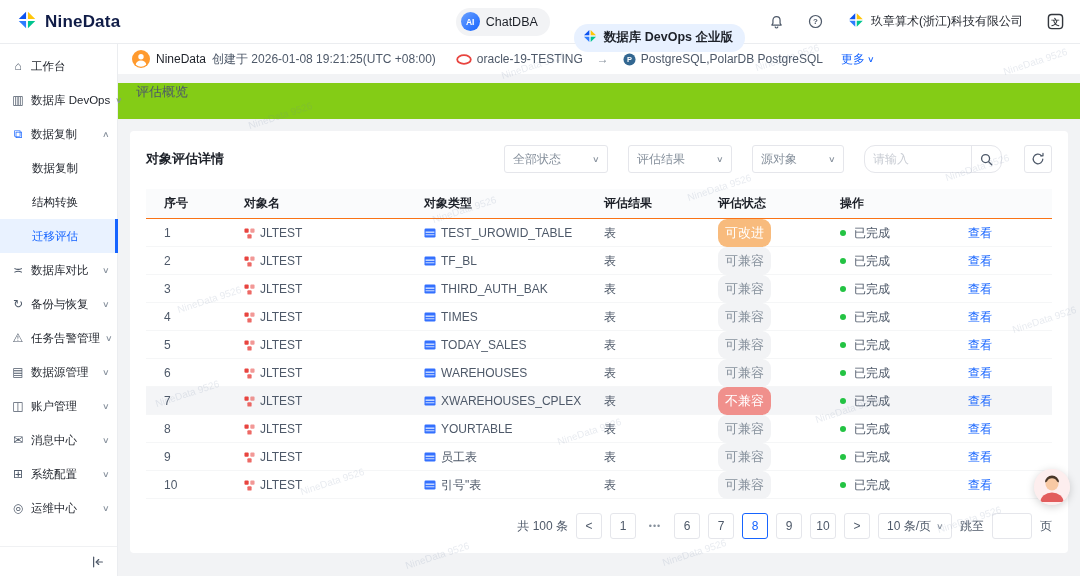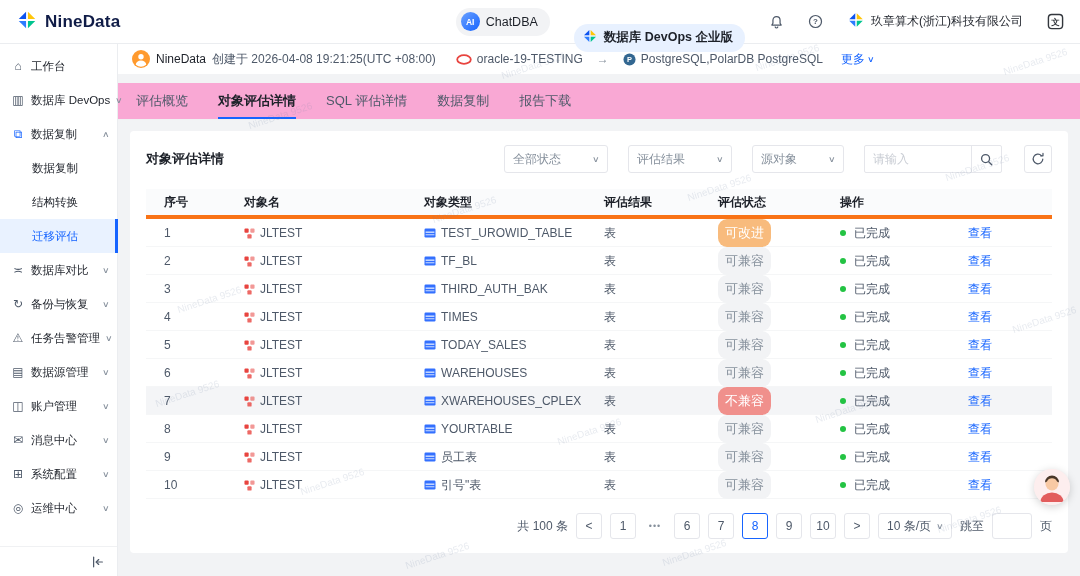--- a/index.html
+++ b/index.html
@@ -252,7 +252,7 @@
       </svg>
     </span>
     <span class="creator">NineData</span>
-    <span>创建于 2026-04-08 19:21:25(UTC +08:00)</span>
+    <span>创建于 2026-01-08 19:21:25(UTC +08:00)</span>
     <span class="seg">
       <span class="cicon">
         <svg width="16" height="11" viewBox="0 0 16 11">

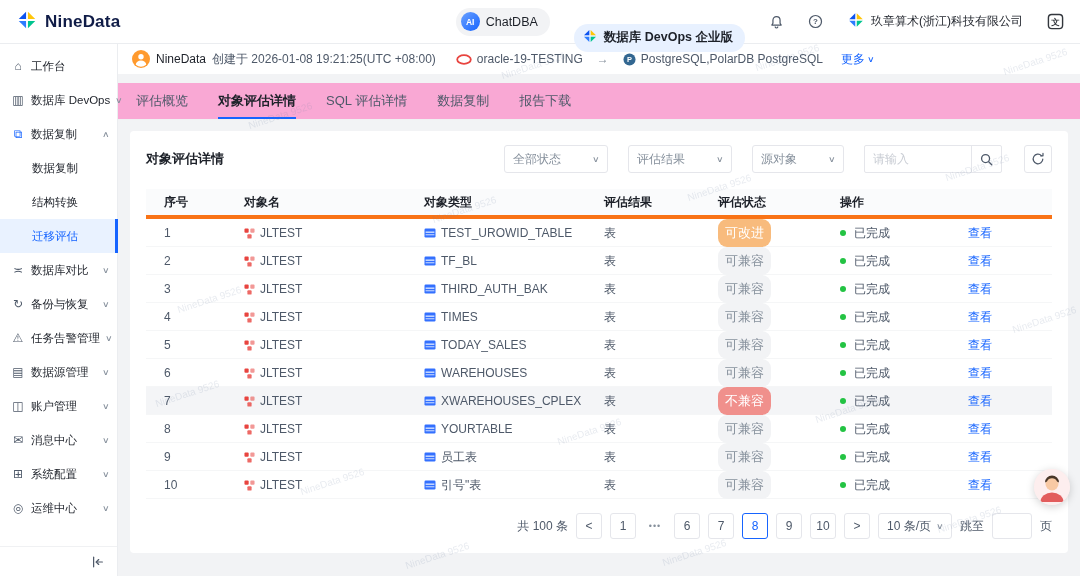--- a/index.html
+++ b/index.html
@@ -46,8 +46,8 @@
   .chev { font-size:8px; transform:scaleX(1.3); color:#86909c; }
   .more { color:var(--primary); display:flex; gap:3px; align-items:center; cursor:pointer; margin-left:12px; }
   .more .chev { color:var(--primary); }
-  .tabsbar { margin-top:9px; height:37px; background:#f9a8d4; display:flex; align-items:stretch;
-    padding:0 18px; gap:30px; border-bottom:1px solid #f0f1f3; }
+  .tabsbar { margin-top:9px; height:37px; background:#84cc16; display:flex; align-items:stretch;
+    padding:0 18px; gap:30px; border-bottom:1px solid #f0f1f3;flex-direction:column; }
   .tab { font-size:13px; color:#4e5969; display:flex; align-items:center; position:relative; cursor:pointer; }
   .tab.active { color:#1d2129; font-weight:bold; }
   .tab.active::after { content:""; position:absolute; left:0; right:0; bottom:0; height:2px; background:var(--primary); }

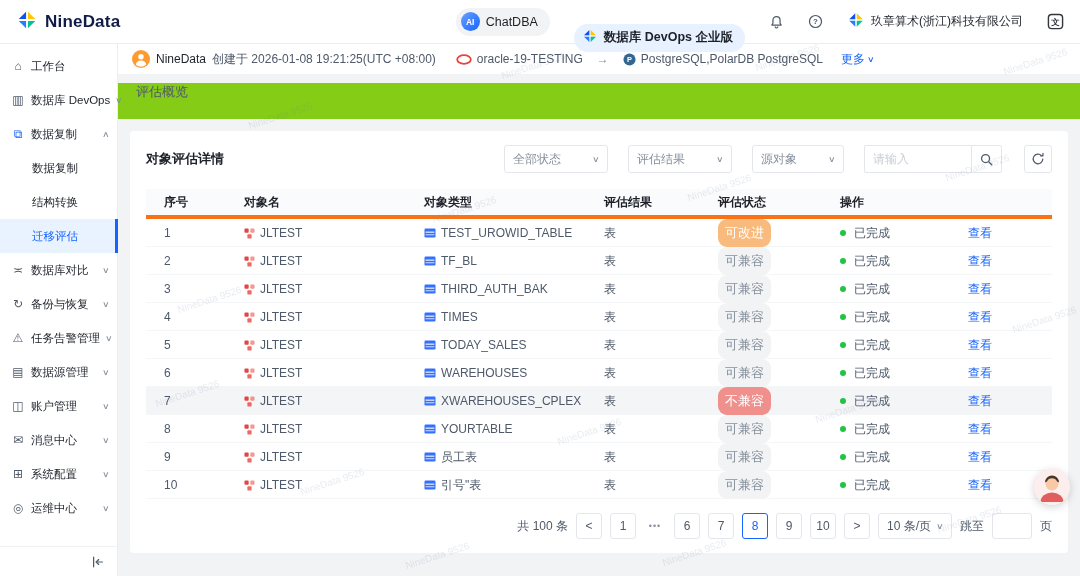--- a/index.html
+++ b/index.html
@@ -59,7 +59,7 @@
   .select { height:28px; border:1px solid #e5e6eb; border-radius:3px; display:flex; align-items:center;
     padding:0 8px; font-size:12px; color:#86909c; min-width:104px; cursor:pointer; background:#fff; }
   .select .val { flex:1; }
-  .searchbox { height:28px; border:1px solid #e5e6eb; border-radius:2px; display:flex; align-items:center;
+  .searchbox { height:28px; border:1px solid #e5e6eb; border-radius:11px; display:flex; align-items:center;
     width:138px; background:#fff; }
   .searchbox input { border:none; outline:none; flex:1; min-width:0; padding:0 8px; font-size:12px;
     color:#1d2129; font-family:inherit; background:transparent; }

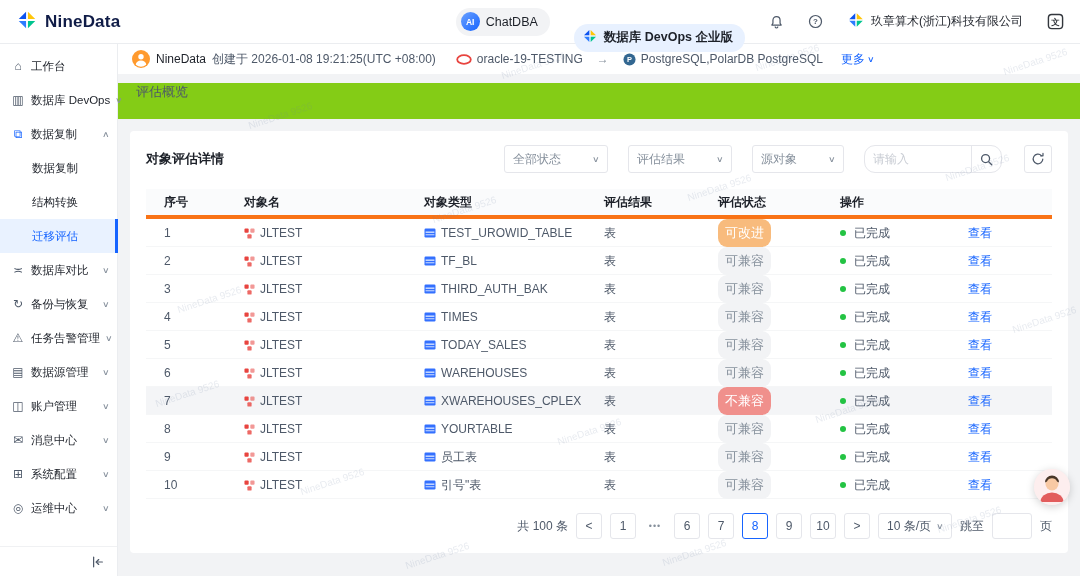--- a/index.html
+++ b/index.html
@@ -71,7 +71,7 @@
   .table { margin-top:16px; }
   .thead, .trow { display:grid; grid-template-columns:80px 180px 180px 114px 122px 128px 1fr;
     align-items:center; padding-left:18px; }
-  .thead { height:30px; background:#fafbfc; border-bottom:4px solid #f97316; }
+  .thead { height:30px; background:#fafbfc; border-bottom:1px solid #f97316; }
   .th { font-size:12px; color:#1d2129; font-weight:600; }
   .trow { height:28px; border-bottom:1px solid #f5f6f7; font-size:12px; color:#4e5969; }
   .trow.hl { background:#f4f5f7; }

